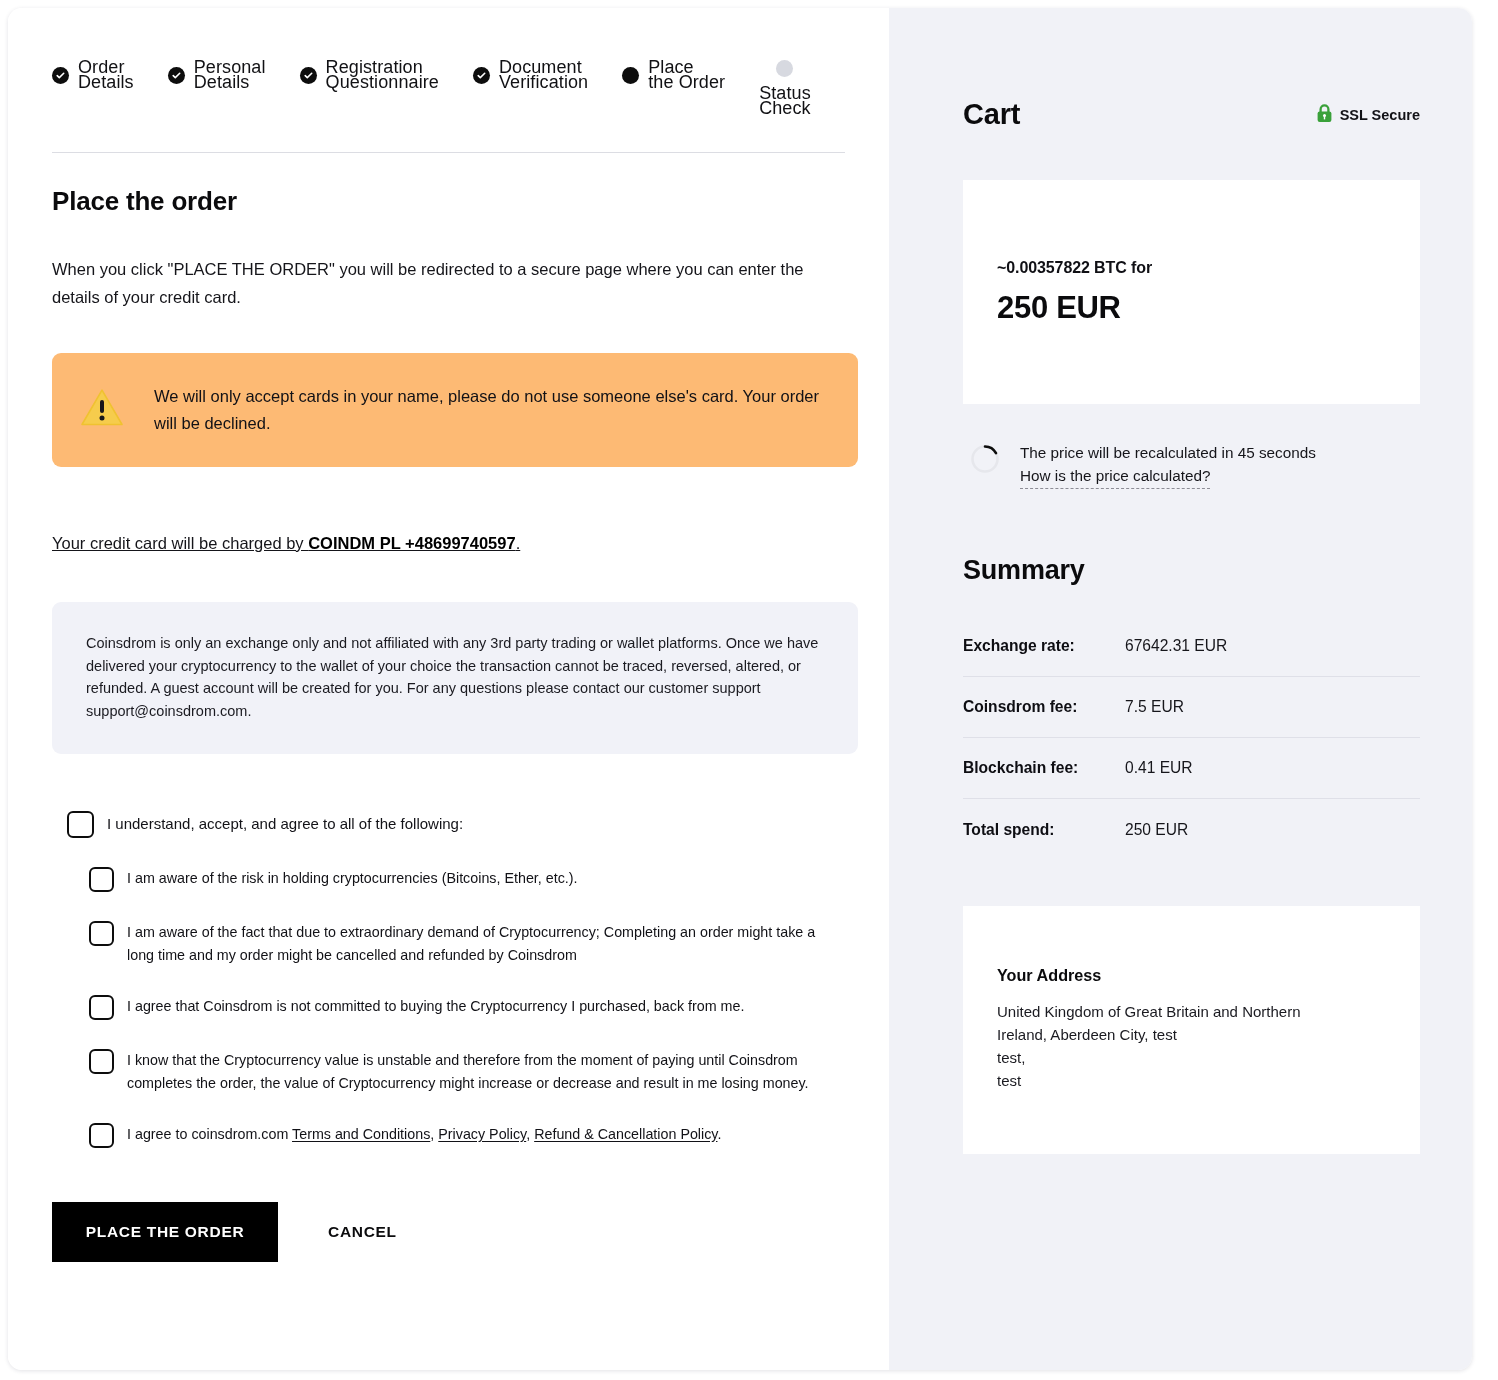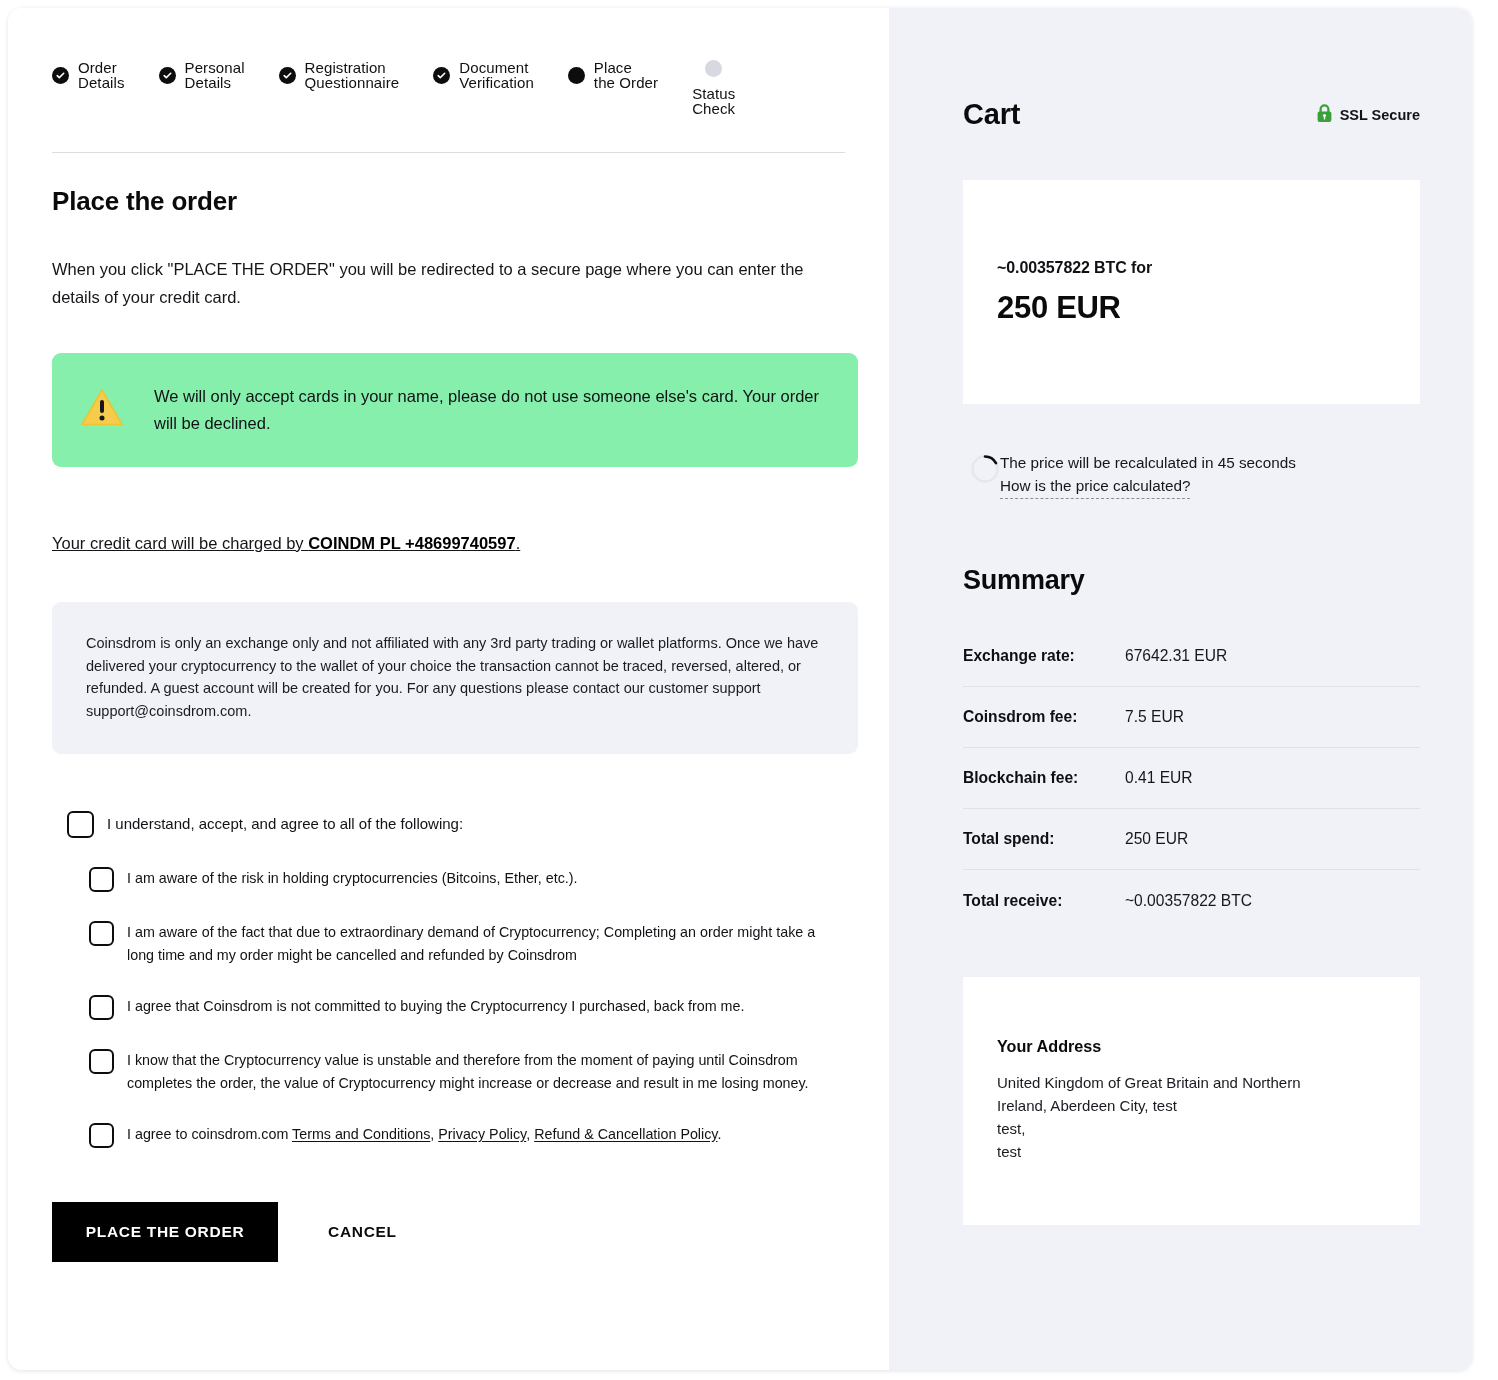--- a/index.html
+++ b/index.html
@@ -60,7 +60,7 @@
   .dot.pending { background: #d7d9e0; }
   .dot.done svg { display: block; }
   .step-label {
-    font-size: 15px;
+    font-size: 18px;
     line-height: 15px;
     color: #111114;
     font-weight: 500;

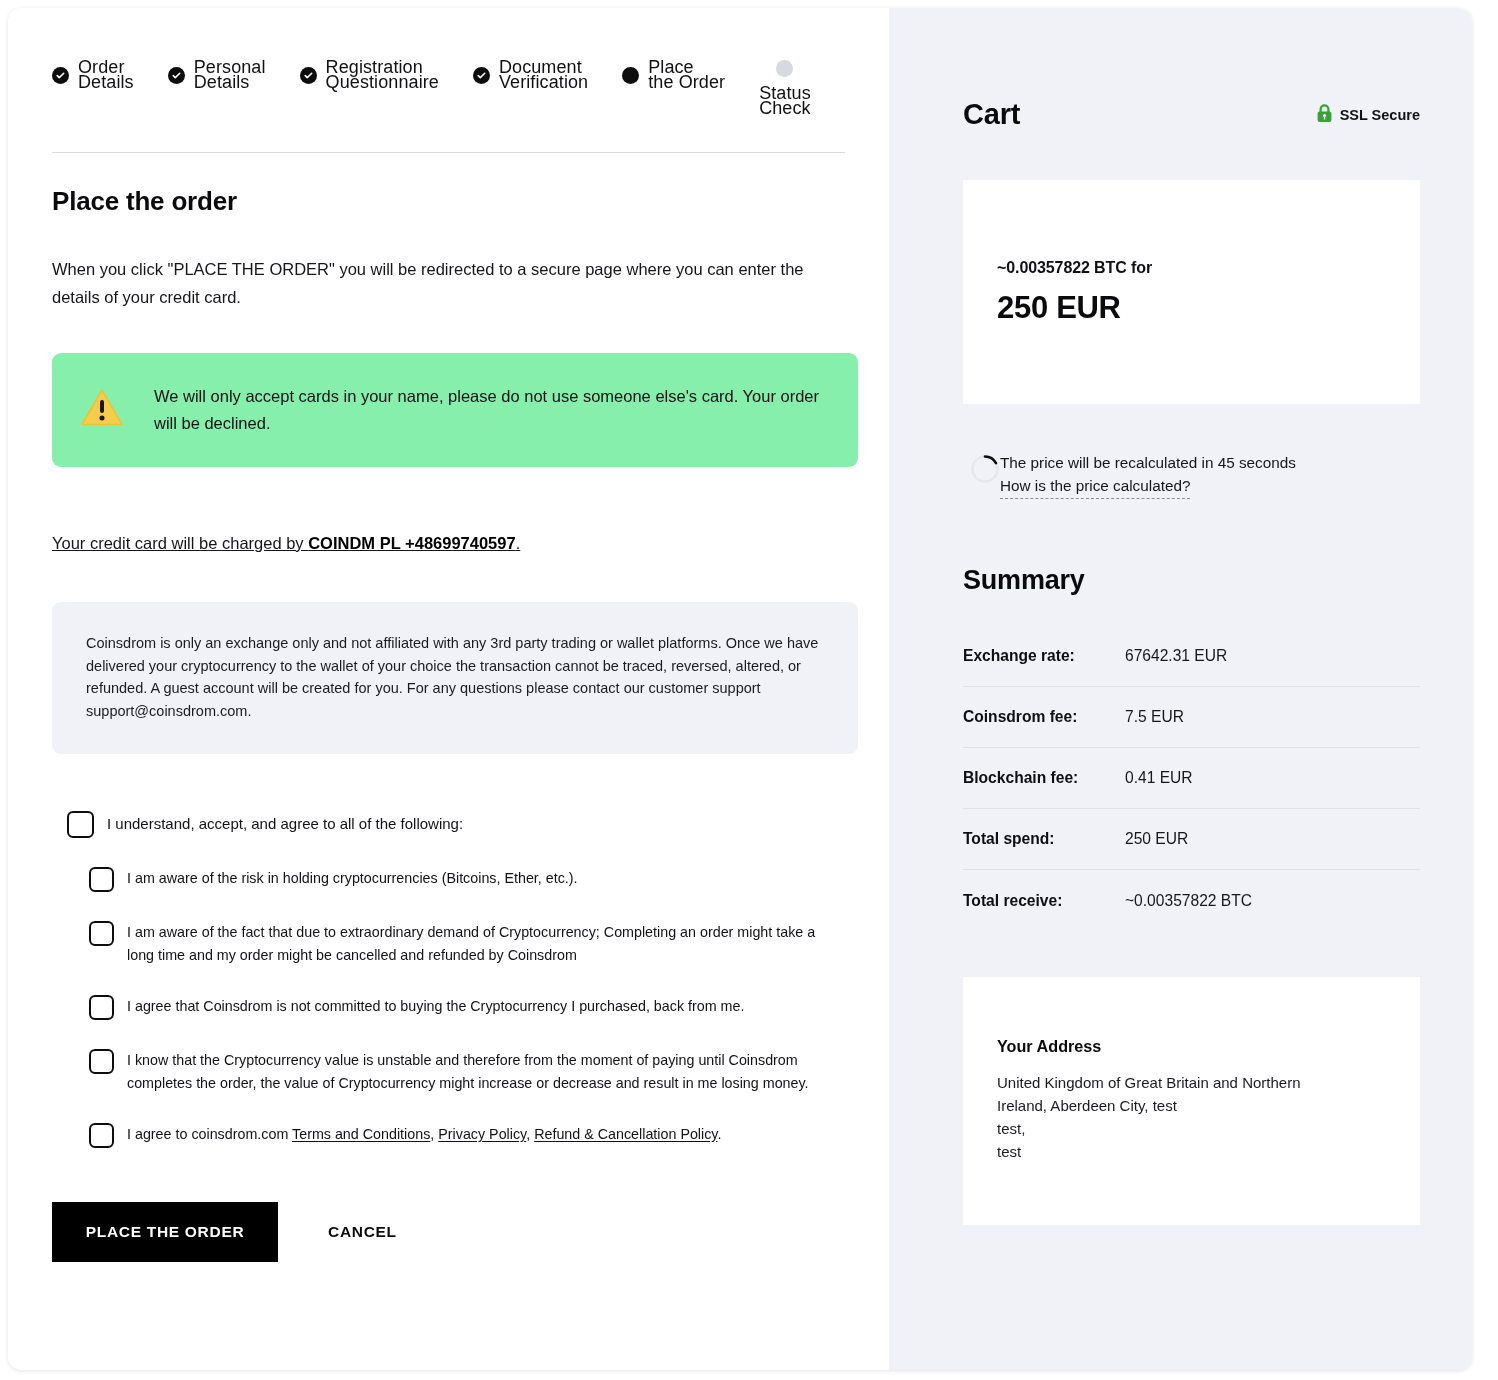--- a/index.html
+++ b/index.html
@@ -89,7 +89,7 @@
   .warn-box {
     margin: 42px 0 0 8px;
     width: 806px;
-    background: #86efac;
+    background: #fdba74;
     border-radius: 9px;
     padding: 30px 28px 30px 28px;
     display: flex;

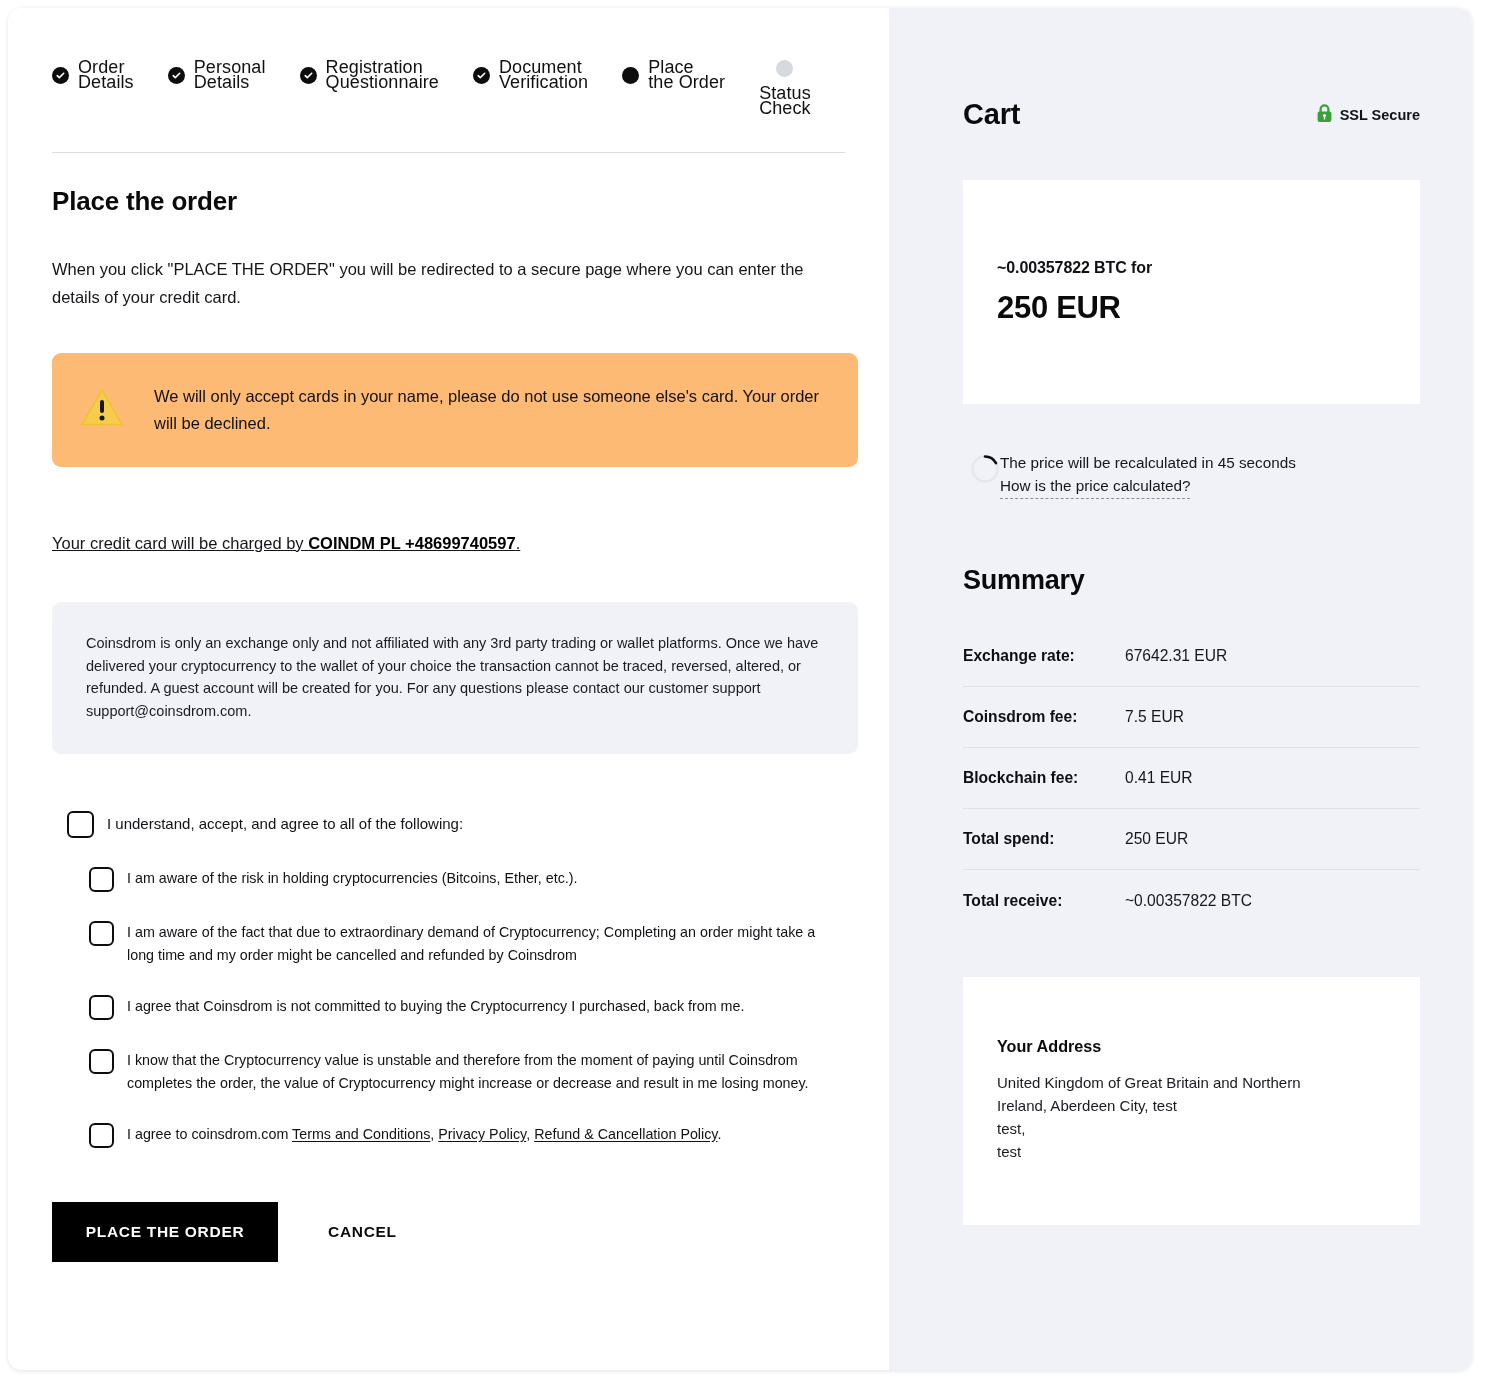--- a/index.html
+++ b/index.html
@@ -229,9 +229,10 @@
     letter-spacing: -.3px;
   }
   .recalc {
-    margin-top: 46px;
+    margin-top: 36px;
     display: flex;
     align-items: flex-start;
+    gap: 20px;
     padding-left: 7px;
   }
   .spinner { margin-top: 4px; flex: none; }

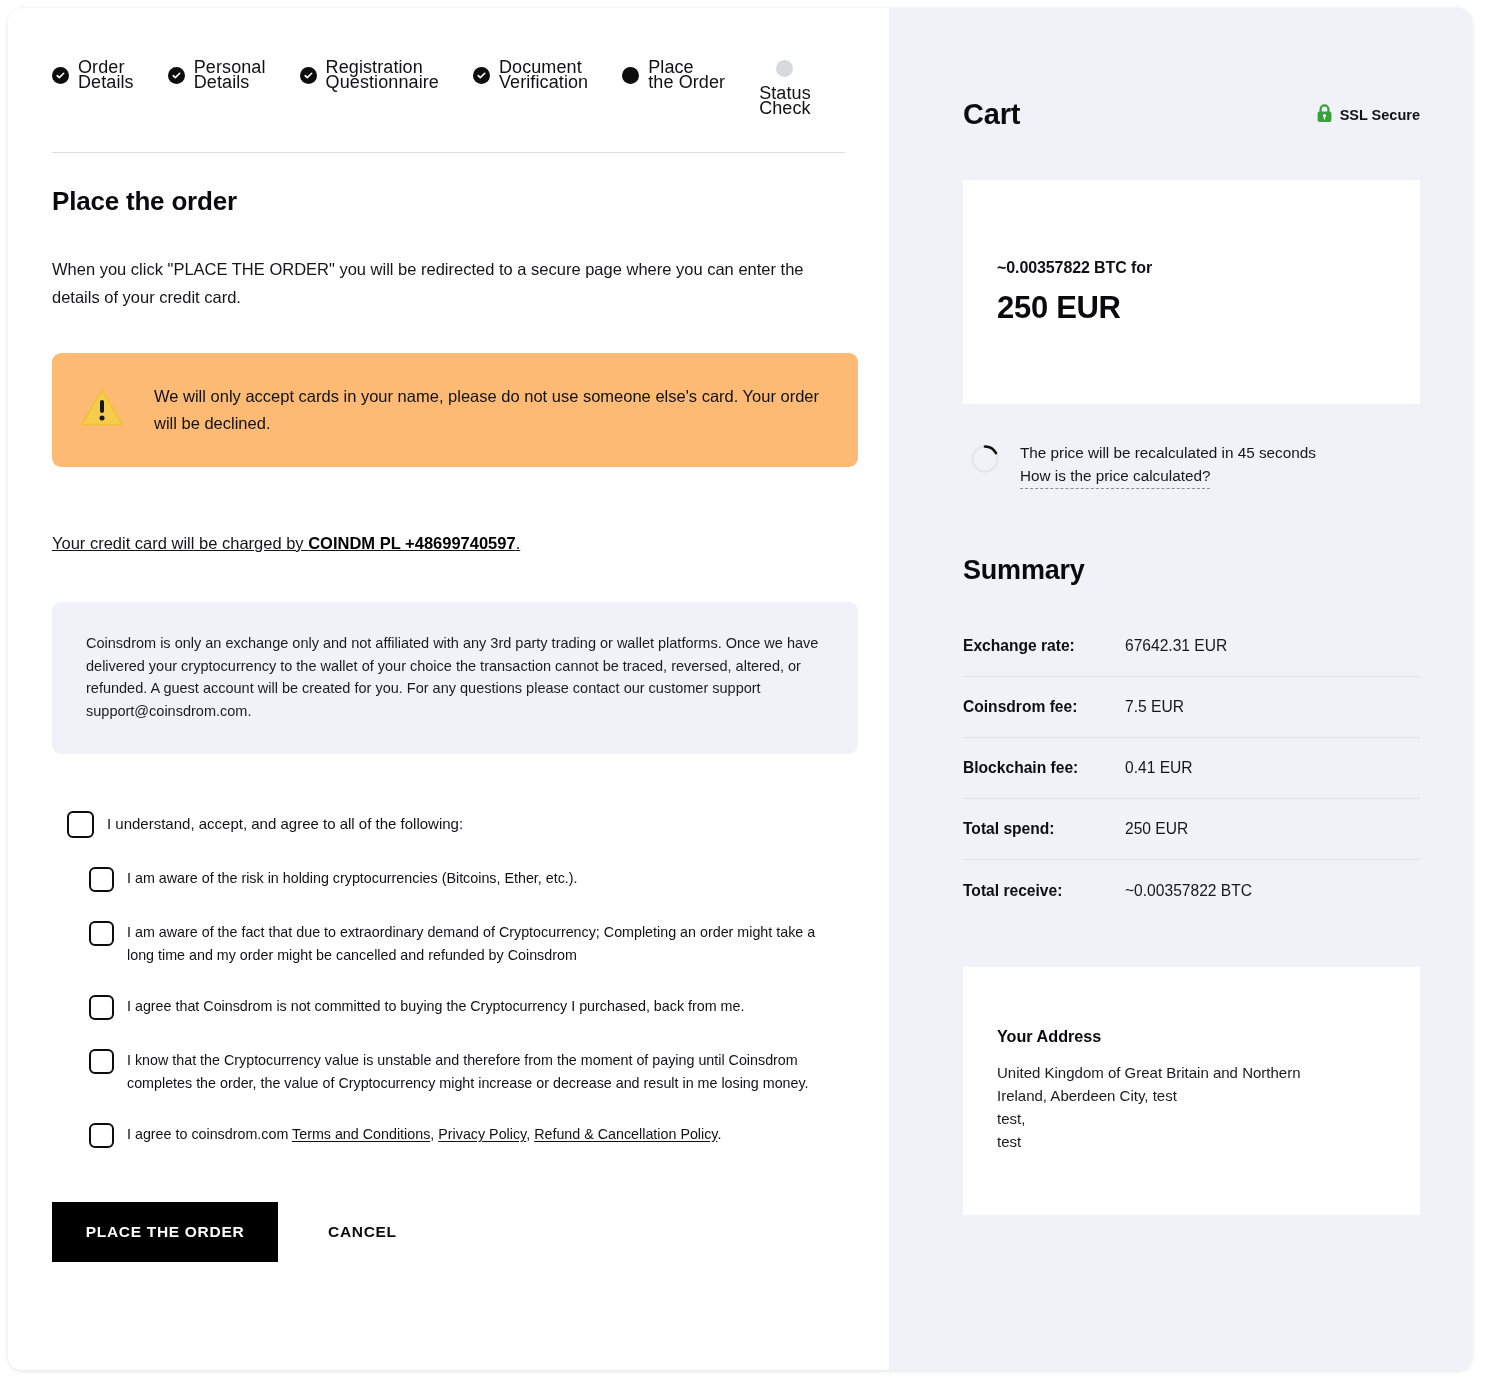--- a/index.html
+++ b/index.html
@@ -472,10 +472,6 @@
           <span class="sum-label">Total spend:</span>
           <span class="sum-value">250 EUR</span>
         </div>
-        <div class="sum-row">
-          <span class="sum-label">Total receive:</span>
-          <span class="sum-value">~0.00357822 BTC</span>
-        </div>
       </div>
 
       <div class="addr-card">

